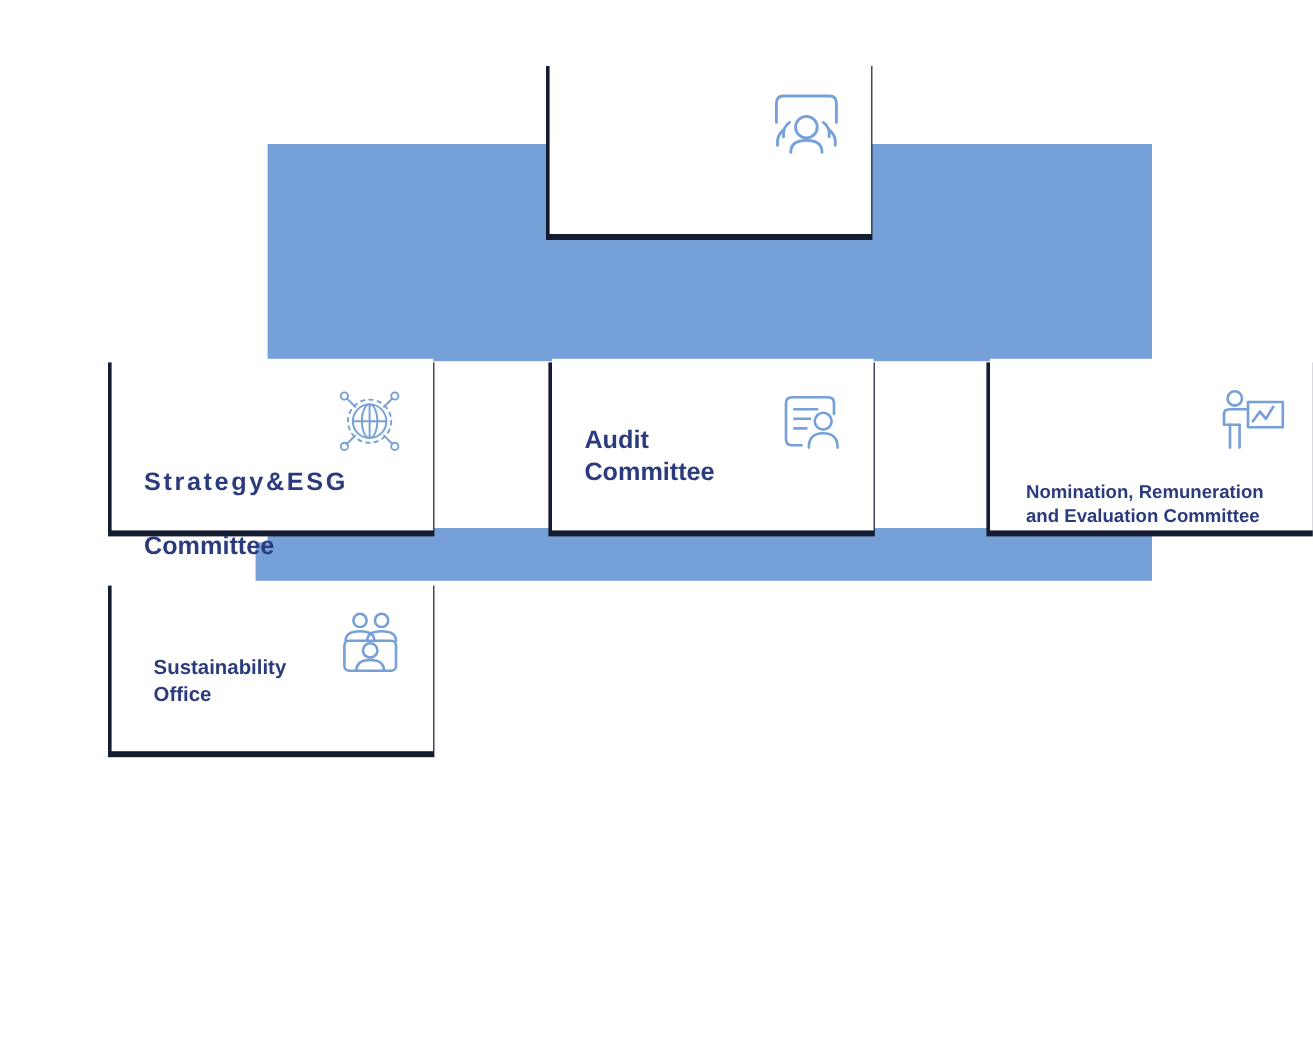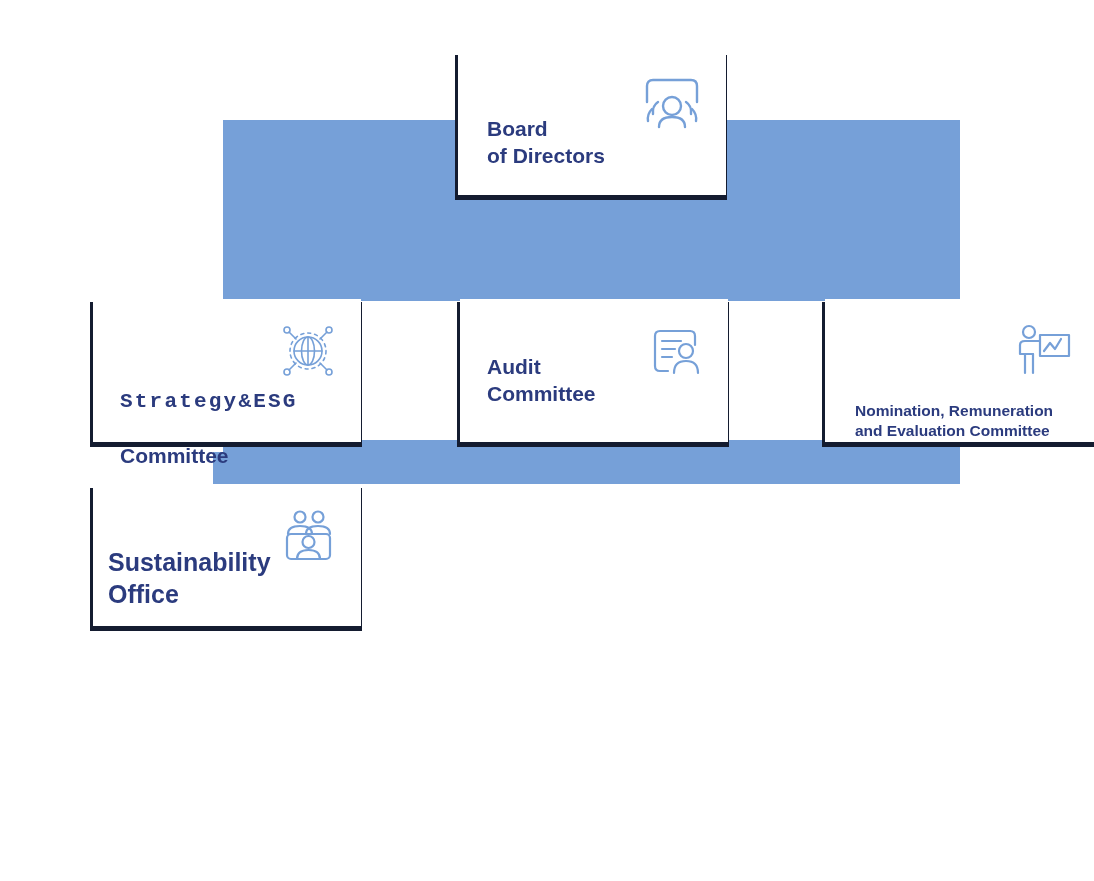--- a/index.html
+++ b/index.html
@@ -111,8 +111,6 @@
 
   <div class="card-shadow" id="board-shadow"></div>
   <div class="card-inner" id="board-inner"></div>
-  <div class="card-label" id="board-label">Board
-of Directors</div>
   <div class="card-icon" id="board-icon">
     <svg width="62" height="58" viewBox="0 0 62 58" fill="none" stroke="#76a0d8" stroke-width="2.4" stroke-linecap="round" stroke-linejoin="round">
       <path d="M6 26 L6 10 Q6 4 12 4 L50 4 Q56 4 56 10 L56 26"></path>

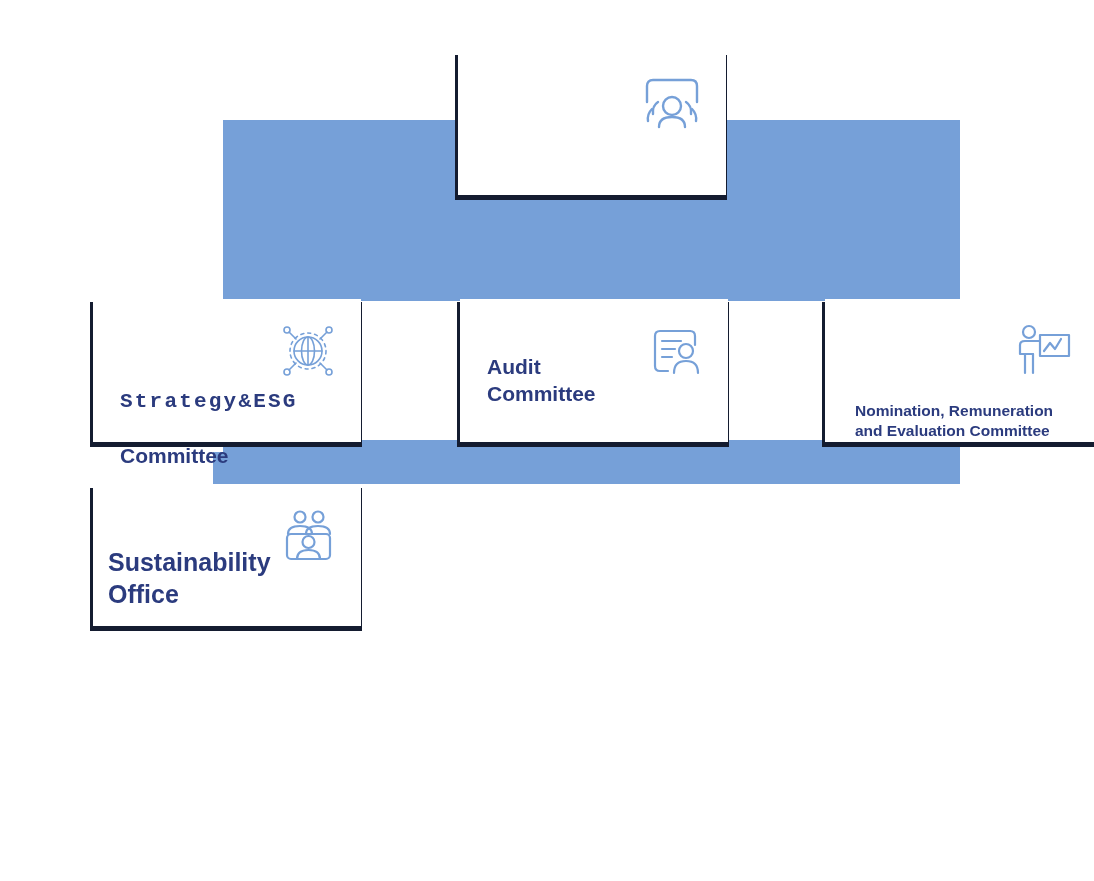--- a/index.html
+++ b/index.html
@@ -73,7 +73,7 @@
   #strat-shadow { left: 90px;  top: 302px; width: 272px; height: 145px; }
   #strat-inner  { left: 93px;  top: 299px; width: 268px; height: 143px; }
   #strat-label  { left: 120px; top: 362px; font-size: 21px; }
-  #strat-label .ls { letter-spacing: 2.2px; display: block; font-family: Liberation Mono, monospace; }
+  #strat-label .ls { letter-spacing: 2.2px; display: block; }
   #strat-icon   { left: 278px; top: 321px; width: 60px; height: 60px; }
 
   

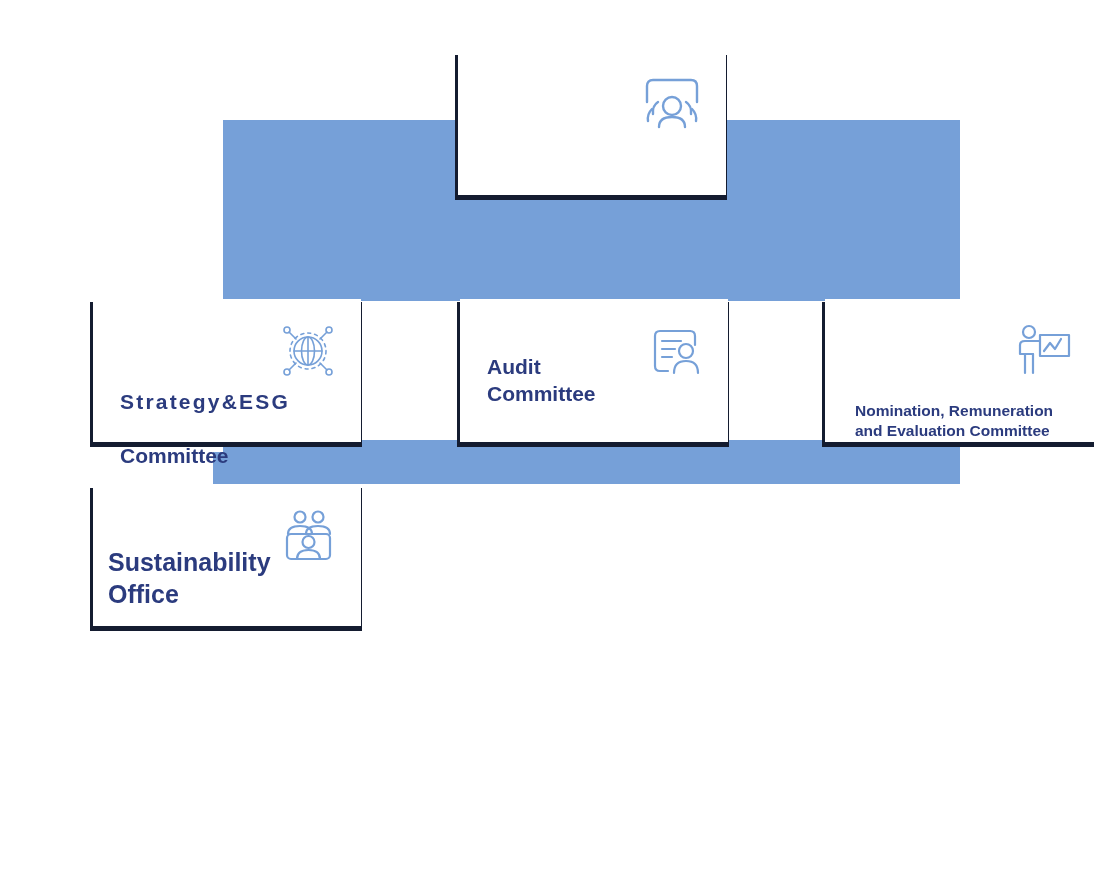--- a/index.html
+++ b/index.html
@@ -91,7 +91,7 @@
   
   #sust-shadow  { left: 90px;  top: 488px; width: 272px; height: 143px; }
   #sust-inner   { left: 93px;  top: 485px; width: 268px; height: 141px; }
-  #sust-label   { left: 108px; top: 546px; font-size: 25px; }
+  #sust-label   { left: 128px; top: 546px; font-size: 17px; }
   #sust-icon    { left: 281px; top: 509px; width: 55px; height: 55px; }
 
   svg { display: block; overflow: visible; }

